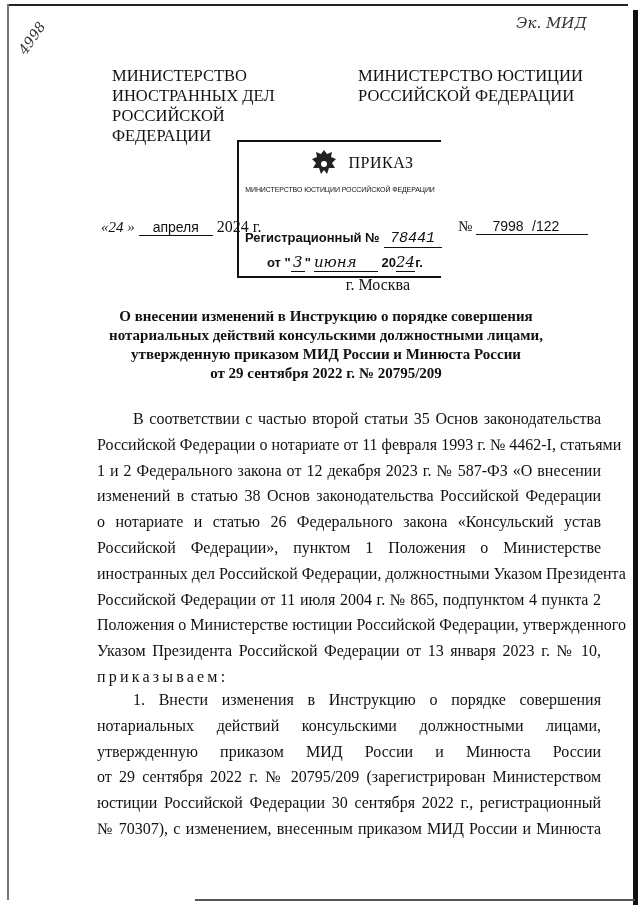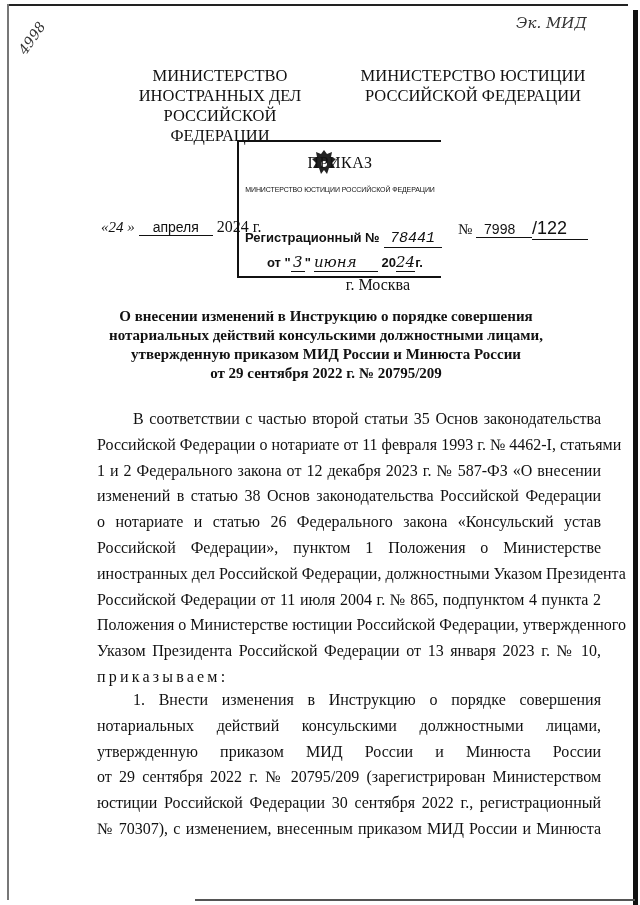--- a/index.html
+++ b/index.html
@@ -15,7 +15,7 @@
     .hand-top-right { left: 516px; top: 14px; font-size: 15px; }
     .hand-top-left { left: 14px; top: 30px; font-size: 14px; transform: rotate(-55deg); }
 
-    .ministry { position: absolute; text-align: center; font-size: 16.5px; line-height: 20px; }
+    .ministry { position: absolute; font-size: 16.5px; line-height: 20px; }
     .ministry-left { left: 112px; top: 66px; width: 216px; }
     .ministry-right { left: 358px; top: 66px; width: 230px; }
 

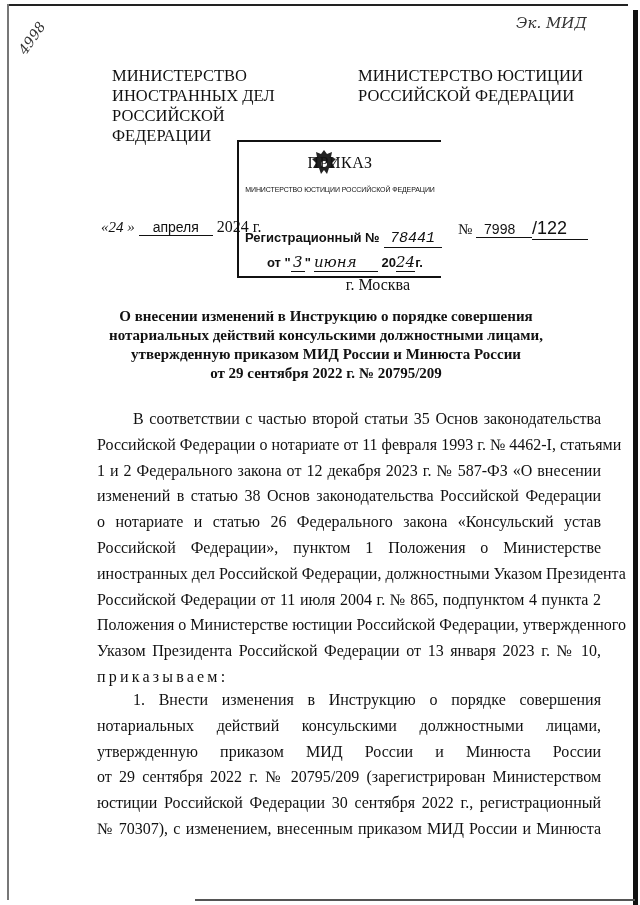--- a/index.html
+++ b/index.html
@@ -23,7 +23,7 @@
              border-left: 2px solid #111; border-top: 2px solid #111; border-bottom: 2px solid #111; }
     .stamp-eagle { position: absolute; left: 70px; top: 6px; width: 30px; height: 32px; }
     .stamp-title { position: absolute; left: 0; width: 202px; top: 12px; text-align: center;
-                   font-size: 16px; letter-spacing: 0.5px; }
+                   font-size: 16px; letter-spacing: 0.5px; padding-left: 41px; }
     .stamp-ministry { position: absolute; left: 0; width: 202px; top: 44px; text-align: center;
                       font-size: 7px; letter-spacing: -0.1px; font-family: "Liberation Sans", sans-serif; }
     .stamp-registered { position: absolute; left: 0; width: 202px; top: 64px; text-align: center;

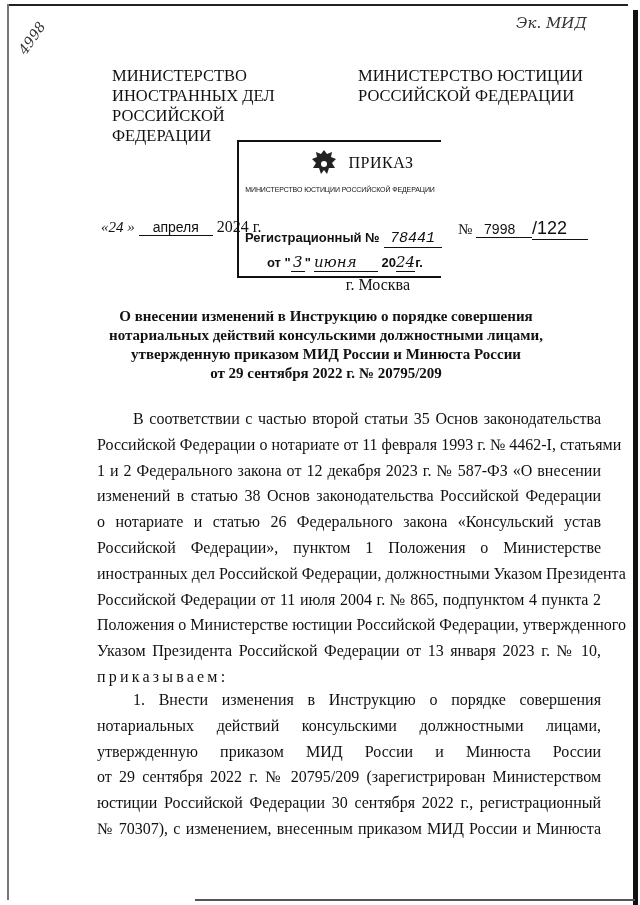--- a/index.html
+++ b/index.html
@@ -47,7 +47,7 @@
                   font-family: "Liberation Sans", sans-serif; font-size: 14px; margin: 0 4px; }
     .date-year { font-size: 16px; margin-top: 8px; }
     .order-num-row { position: absolute; left: 458px; top: 218px; font-size: 15px; white-space: nowrap; }
-    .order-num-a { display: inline-block; width: 48px; border-bottom: 1px solid #111; text-align: left;
+    .order-num-a { display: inline-block; width: 48px; border-bottom: 1px solid #111; text-align: center;
                    font-family: "Liberation Sans", sans-serif; font-size: 14px; padding-left: 8px; }
     .order-num-b { display: inline-block; width: 56px; border-bottom: 1px solid #111;
                    font-family: "Liberation Sans", sans-serif; font-size: 18px; }

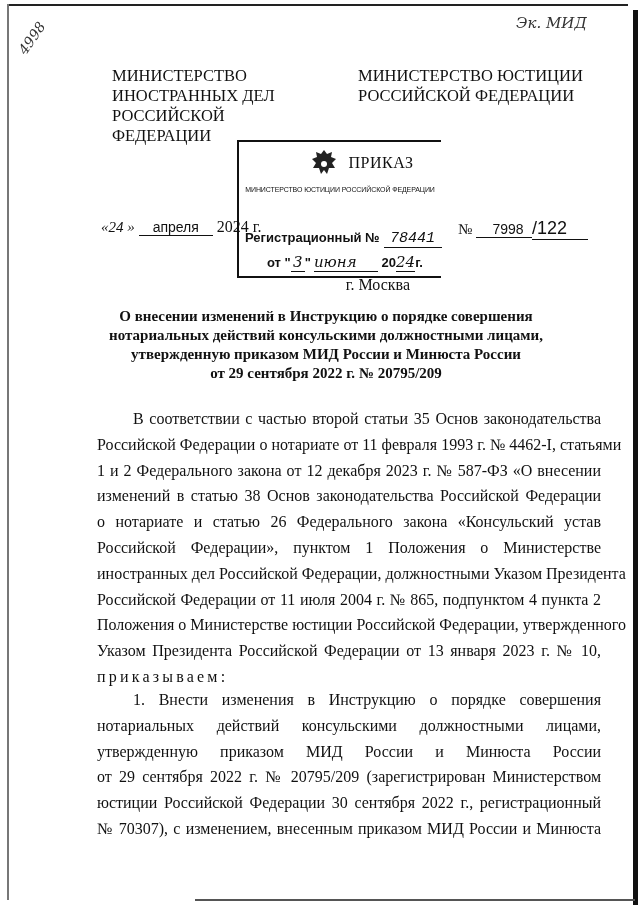--- a/index.html
+++ b/index.html
@@ -50,7 +50,7 @@
     .order-num-a { display: inline-block; width: 48px; border-bottom: 1px solid #111; text-align: center;
                    font-family: "Liberation Sans", sans-serif; font-size: 14px; padding-left: 8px; }
     .order-num-b { display: inline-block; width: 56px; border-bottom: 1px solid #111;
-                   font-family: "Liberation Sans", sans-serif; font-size: 18px; }
+                   font-family: "Liberation Sans", sans-serif; font-size: 14px; }
     .city { position: absolute; left: 270px; top: 276px; width: 140px; text-align: right; font-size: 16px; }
 
     .doc-title { position: absolute; left: 96px; top: 307px; width: 460px; text-align: center;

